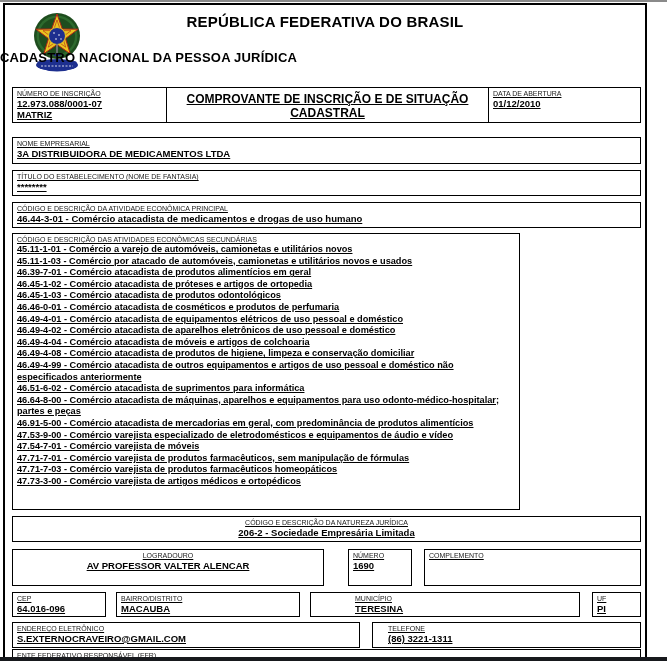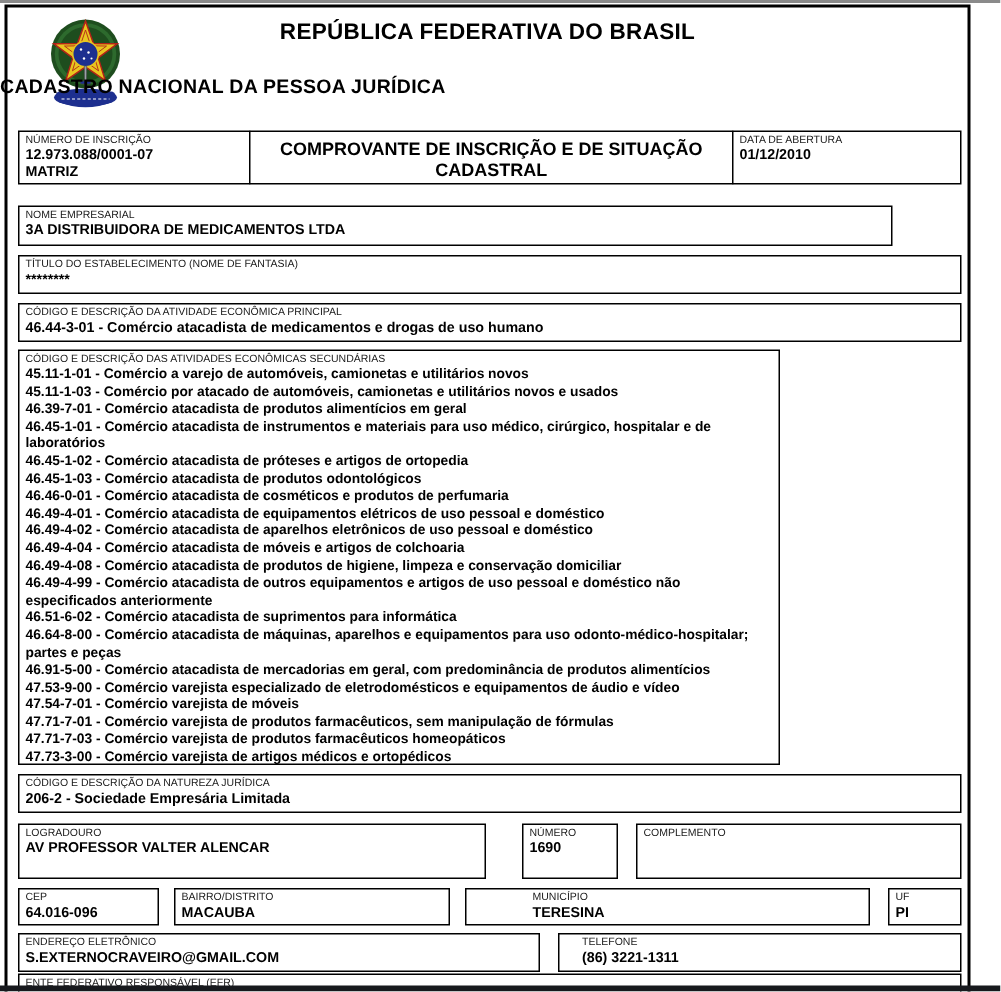--- a/index.html
+++ b/index.html
@@ -12,7 +12,7 @@
   .hdr-title1{position:absolute;left:0;top:13px;width:650px;text-align:center;font-size:15px;font-weight:bold;letter-spacing:.2px;}
   .hdr-title2{position:absolute;left:0;top:50px;width:650px;text-align:left;font-size:13px;font-weight:bold;letter-spacing:.2px;}
   .emblem{position:absolute;left:28px;top:8px;width:58px;height:68px;}
-  .box{position:absolute;border:1px solid #000;box-sizing:border-box;padding:2px 4px;background:#fff;}
+  .box{position:absolute;border:1px solid #000;box-sizing:border-box;padding:2px 4px;background:#fff;text-decoration:underline;}
   .label{font-size:7px;line-height:8px;color:#1a1a1a;white-space:nowrap;}
   .value{font-size:9.5px;line-height:11px;font-weight:bold;color:#000;}
   .doc-title{font-size:12px;line-height:14px;font-weight:bold;text-align:center;padding-top:2px;}

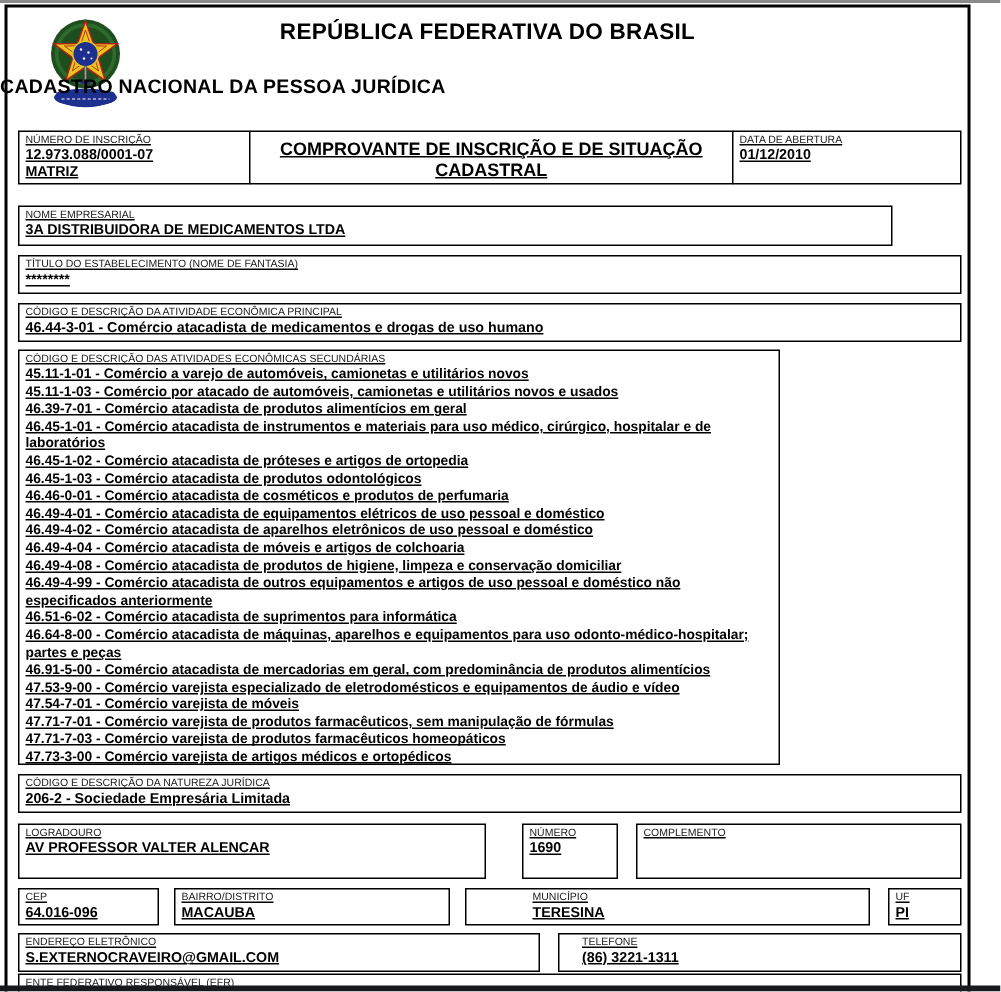--- a/index.html
+++ b/index.html
@@ -59,7 +59,7 @@
   <div class="value">01/12/2010</div>
 </div>
 
-<div class="box" style="left:12px;top:137px;width:583px;height:27px;">
+<div class="box" style="left:12px;top:137px;width:629px;height:27px;">
   <div class="label">NOME EMPRESARIAL</div>
   <div class="value">3A DISTRIBUIDORA DE MEDICAMENTOS LTDA</div>
 </div>

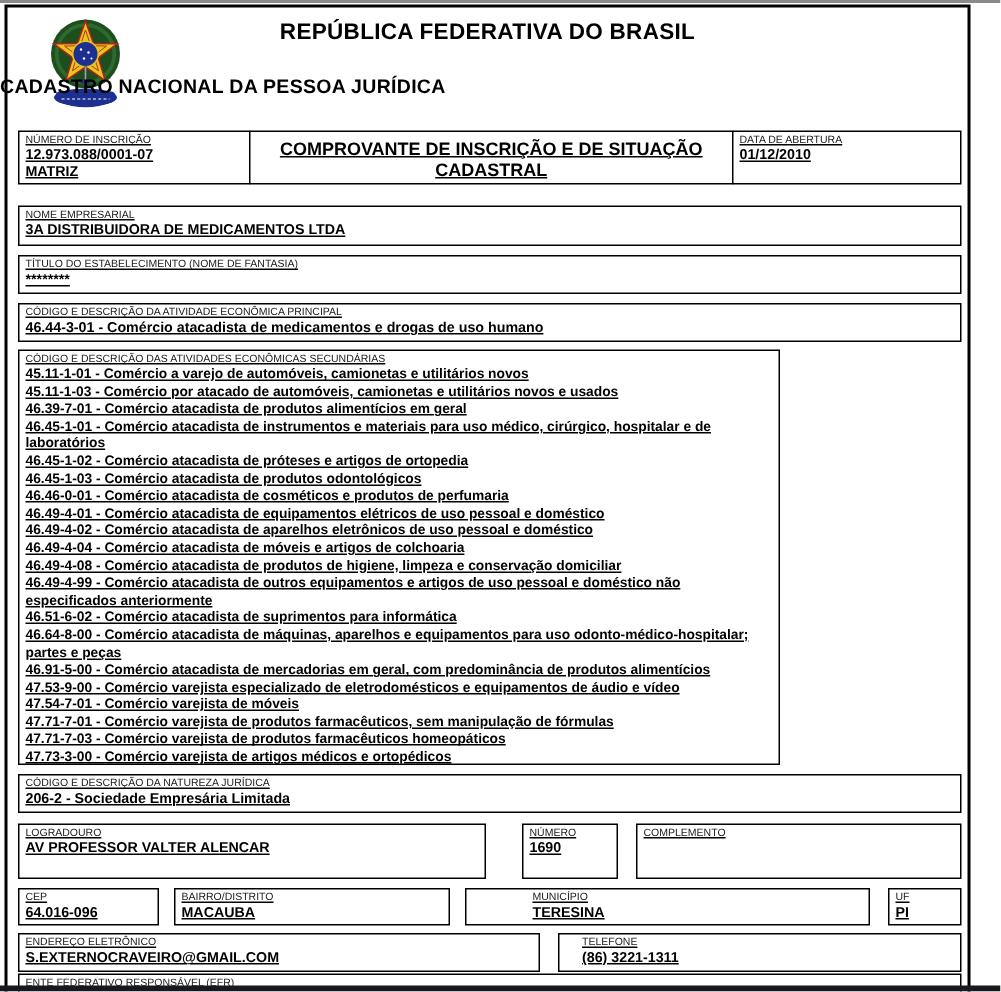--- a/index.html
+++ b/index.html
@@ -80,7 +80,6 @@
       <div>45.11-1-01 - Comércio a varejo de automóveis, camionetas e utilitários novos</div>
       <div>45.11-1-03 - Comércio por atacado de automóveis, camionetas e utilitários novos e usados</div>
       <div>46.39-7-01 - Comércio atacadista de produtos alimentícios em geral</div>
-      <div>46.45-1-01 - Comércio atacadista de instrumentos e materiais para uso médico, cirúrgico, hospitalar e de laboratórios</div>
       <div>46.45-1-02 - Comércio atacadista de próteses e artigos de ortopedia</div>
       <div>46.45-1-03 - Comércio atacadista de produtos odontológicos</div>
       <div>46.46-0-01 - Comércio atacadista de cosméticos e produtos de perfumaria</div>

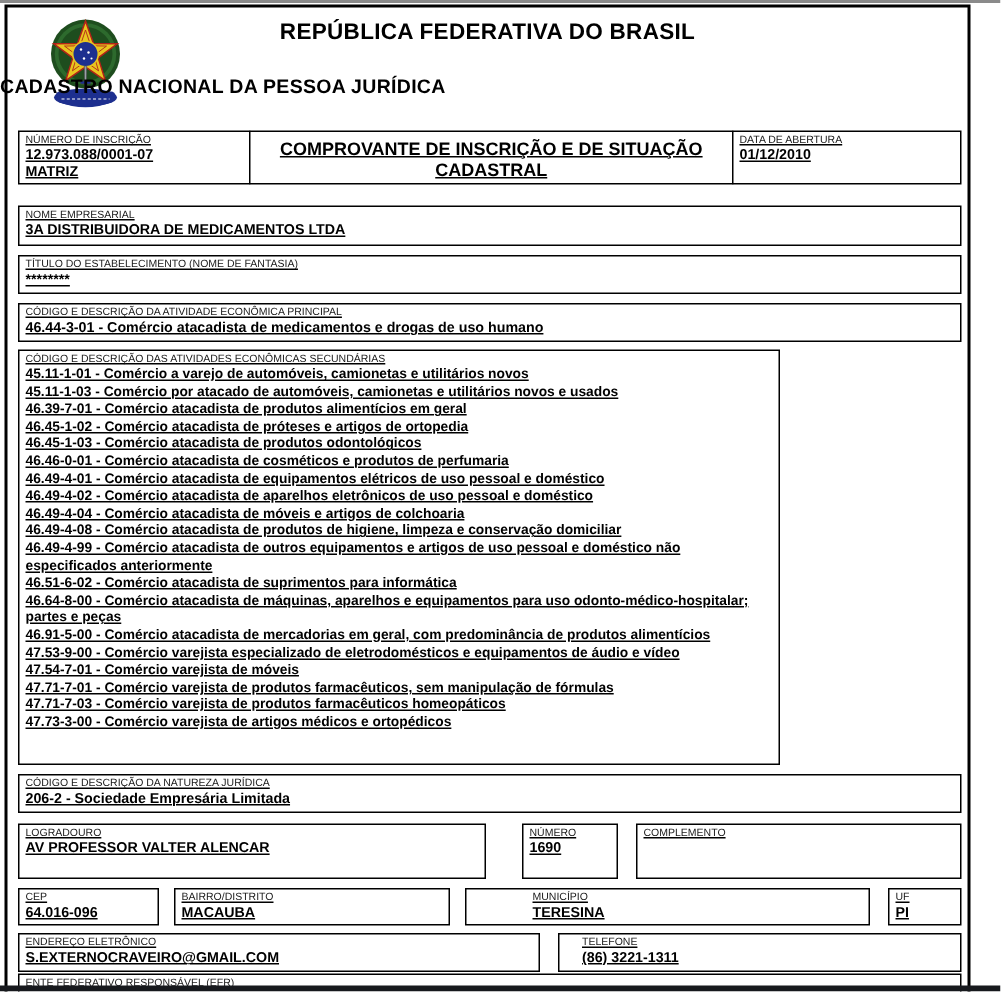--- a/index.html
+++ b/index.html
@@ -99,7 +99,7 @@
     </div>
 </div>
 
-<div class="box" style="left:12px;top:516px;width:629px;height:26px;">
+<div class="box" style="left:12px;top:516px;width:629px;height:26px;text-align:center;">
   <div class="label">CÓDIGO E DESCRIÇÃO DA NATUREZA JURÍDICA</div>
   <div class="value">206-2 - Sociedade Empresária Limitada</div>
 </div>

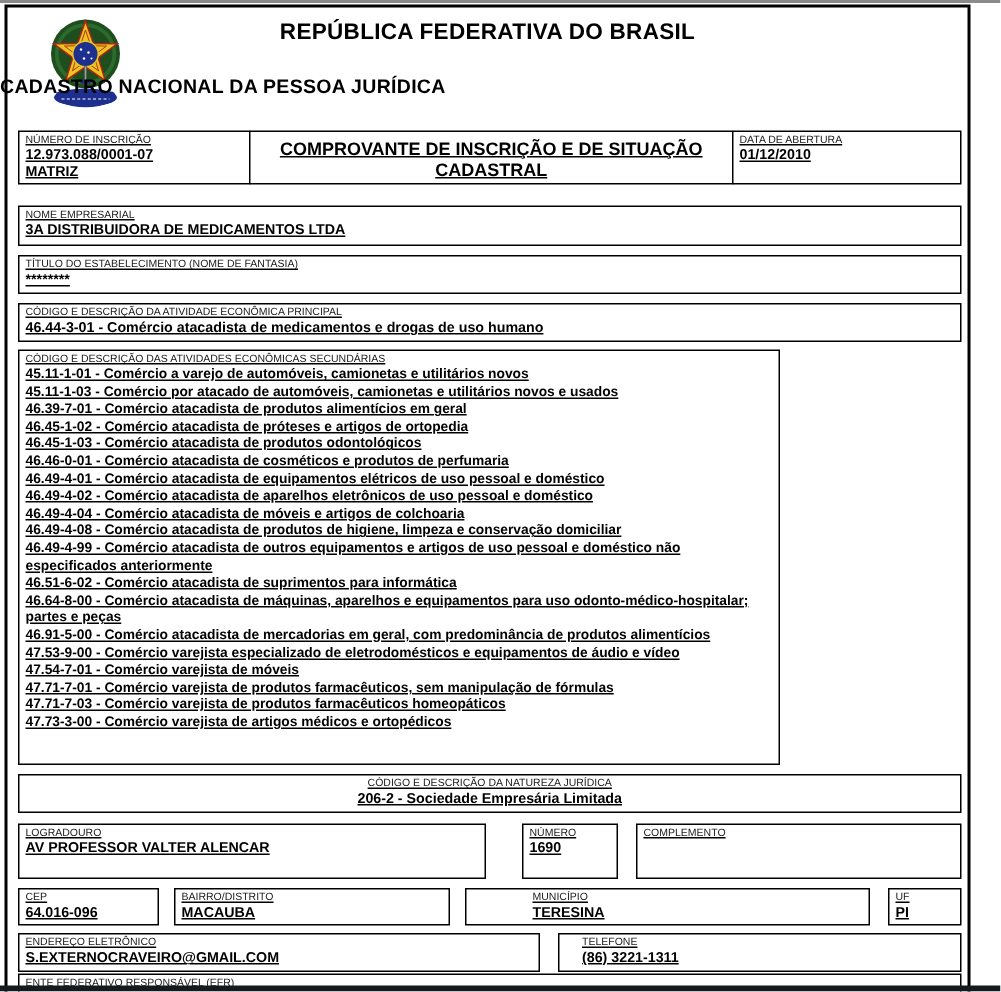--- a/index.html
+++ b/index.html
@@ -104,7 +104,7 @@
   <div class="value">206-2 - Sociedade Empresária Limitada</div>
 </div>
 
-<div class="box" style="left:12px;top:549px;width:312px;height:37px;">
+<div class="box" style="left:12px;top:549px;width:312px;height:37px;text-align:center;">
   <div class="label">LOGRADOURO</div>
   <div class="value">AV PROFESSOR VALTER ALENCAR</div>
 </div>

